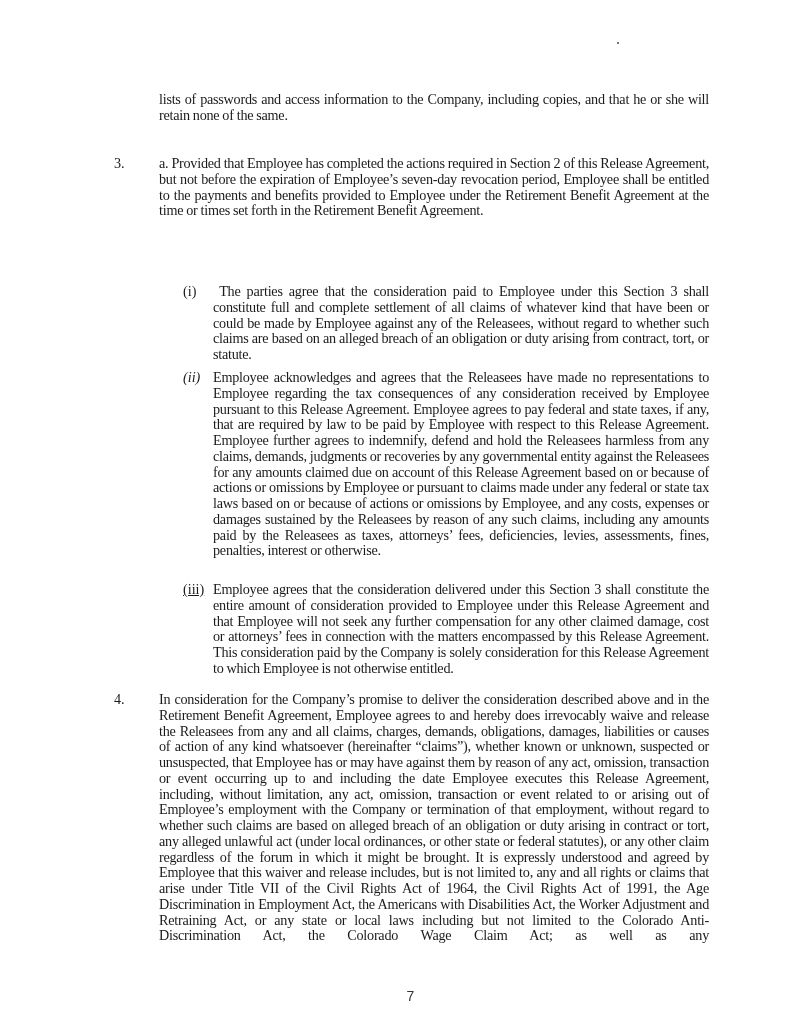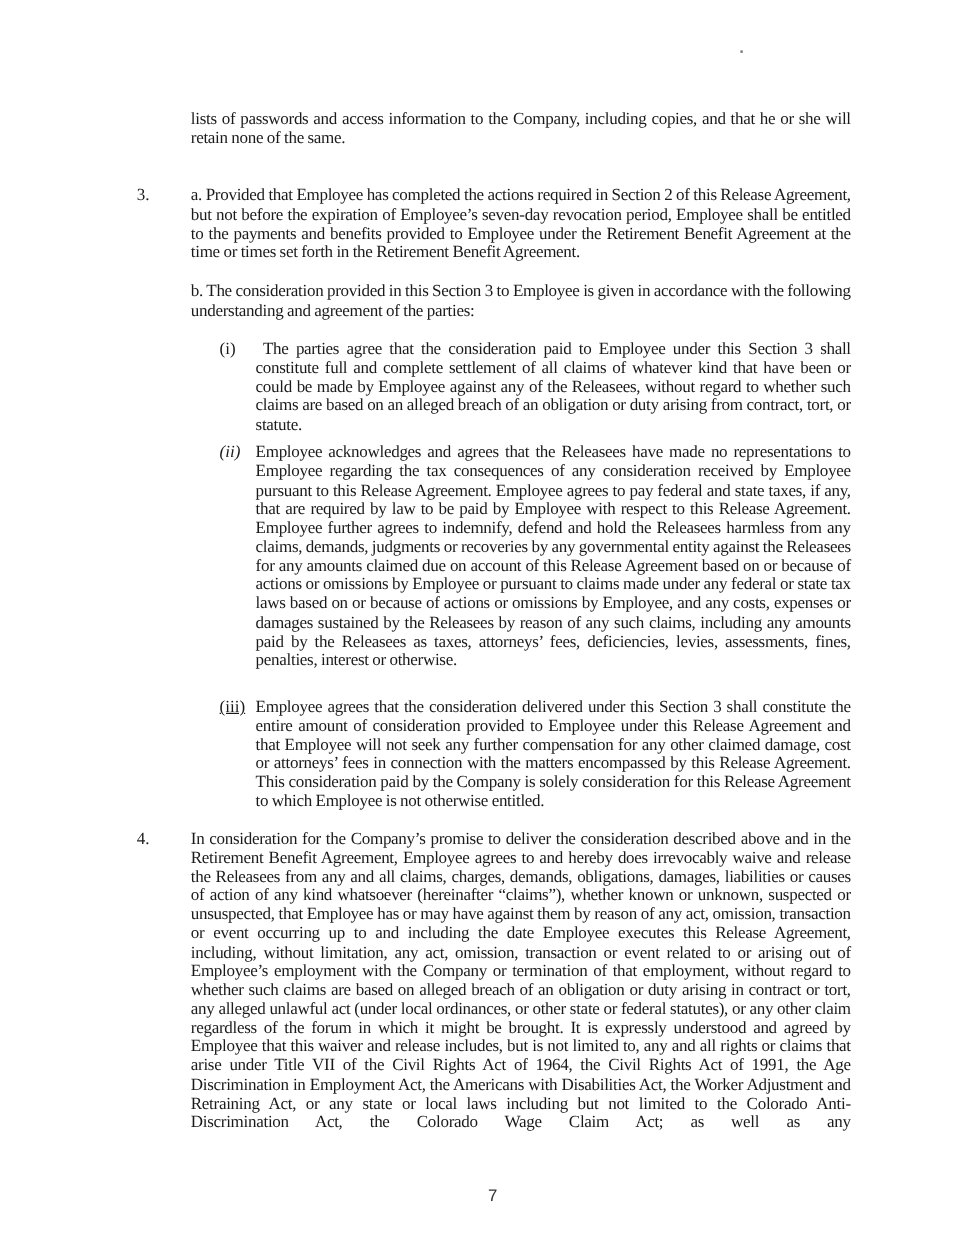--- a/index.html
+++ b/index.html
@@ -91,7 +91,6 @@
   <div class="sec-num" style="top:156px;">3.</div>
   <p class="para last-left" style="left:148px; top:156px; width:550px;">a. Provided that Employee has completed the actions required in Section 2 of this Release Agreement, but not before the expiration of Employee’s seven-day revocation period, Employee shall be entitled to the payments and benefits provided to Employee under the Retirement Benefit Agreement at the time or times set forth in the Retirement Benefit Agreement.</p>
 
-  <p class="para last-left" style="left:148px; top:236px; width:550px;">b. The consideration provided in this Section 3 to Employee is given in accordance with the following understanding and agreement of the parties:</p>
 
   <div class="sub-label" style="top:284px;">(i)</div>
   <p class="para last-left" style="left:202px; top:284px; width:496px; white-space:pre-wrap;"> The parties agree that the consideration paid to Employee under this Section 3 shall constitute full and complete settlement of all claims of whatever kind that have been or could be made by Employee against any of the Releasees, without regard to whether such claims are based on an alleged breach of an obligation or duty arising from contract, tort, or statute.</p>

